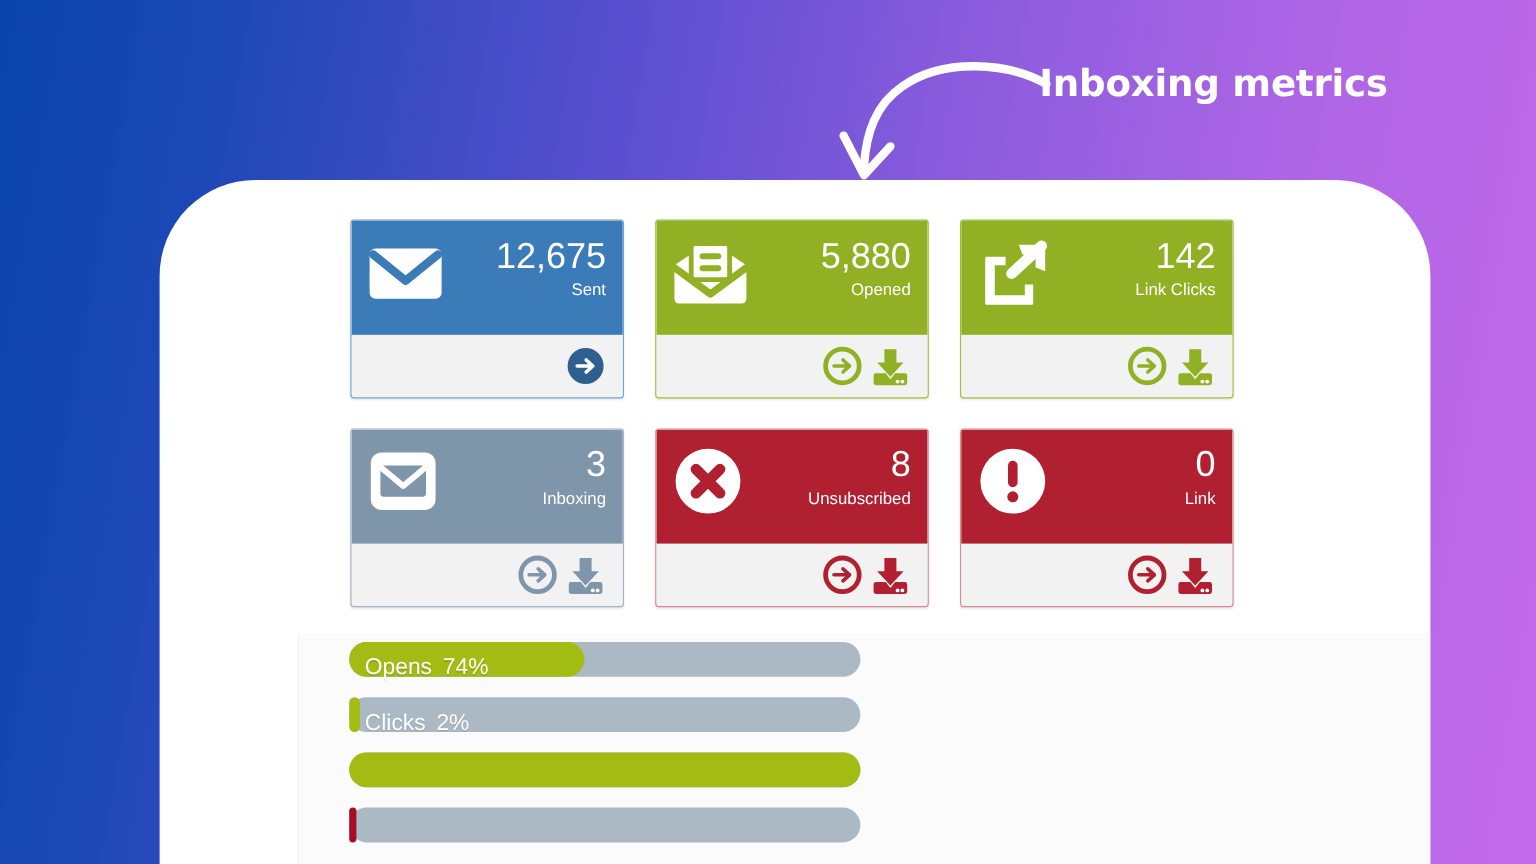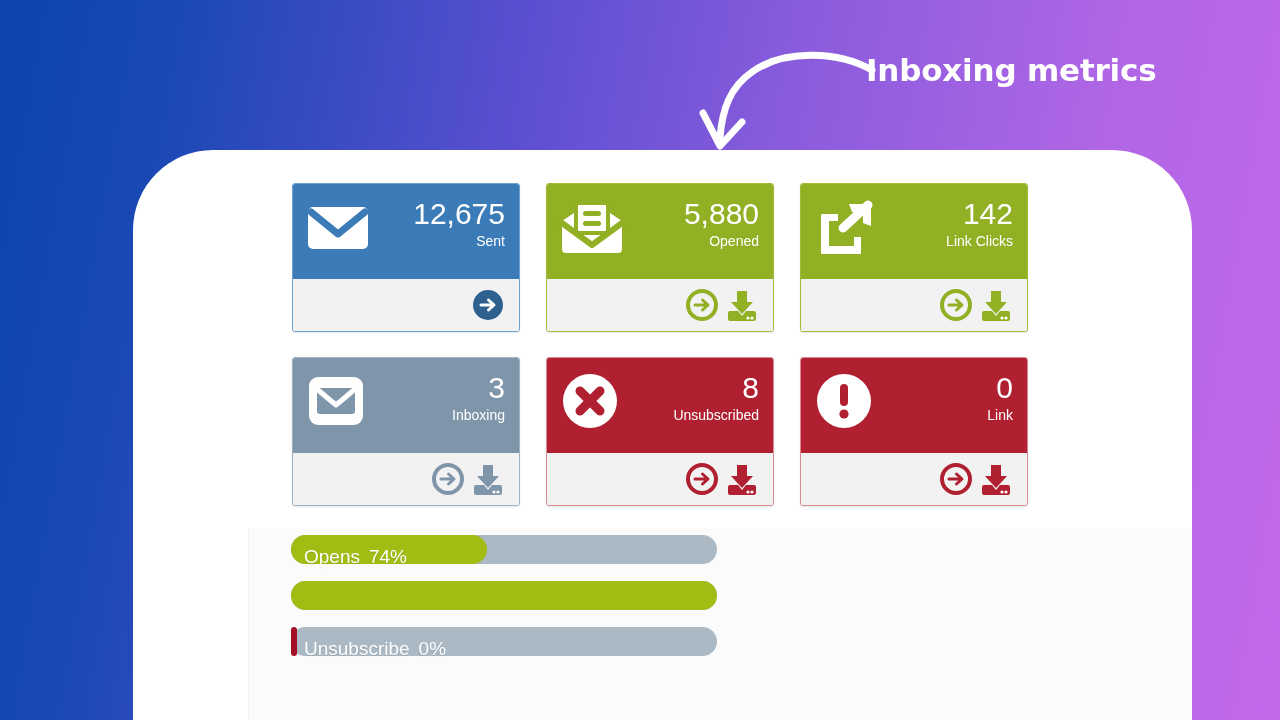--- a/index.html
+++ b/index.html
@@ -326,6 +326,14 @@
         </div>
       </div>
 
+      <div class="rate-row">
+        <div class="rate-track"></div>
+        <div class="rate-fill" style="width: 2%; background: rgb(163, 188, 20);"></div>
+        <div class="rate-text">
+          <span>Clicks</span>
+          <span>2%</span>
+        </div>
+      </div>
 
       <div class="rate-row">
         <div class="rate-track"></div>

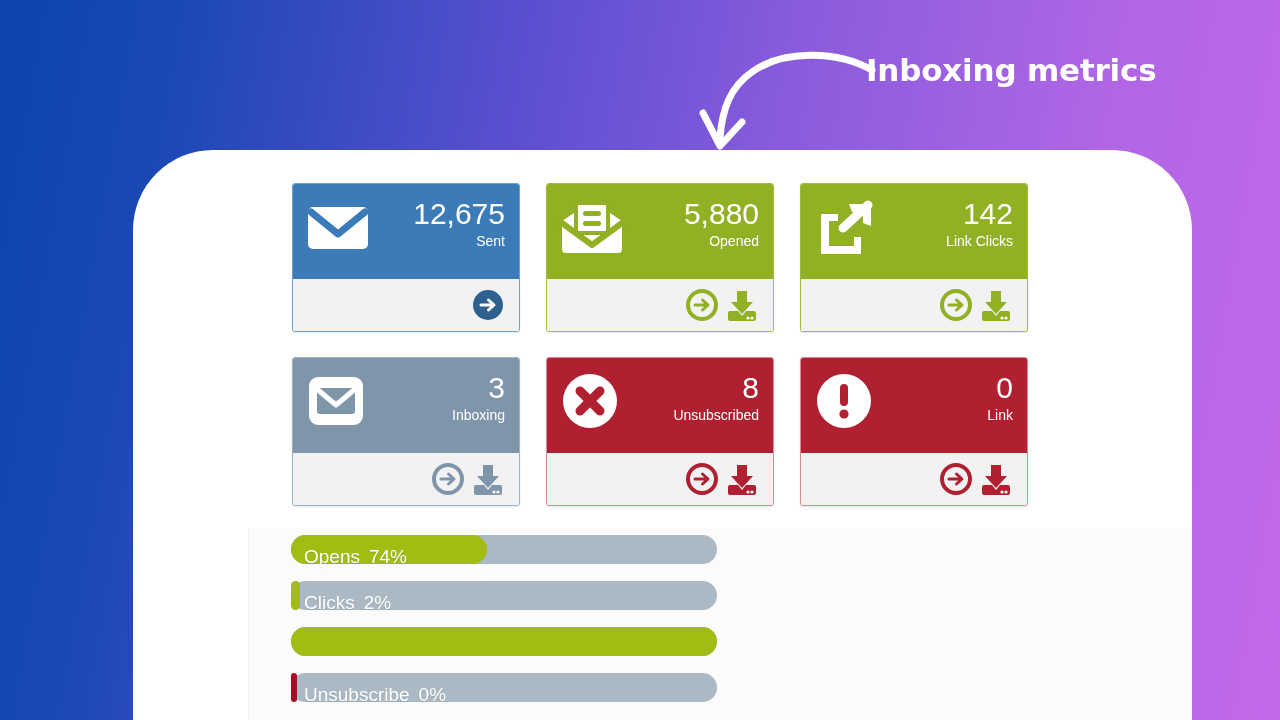--- a/index.html
+++ b/index.html
@@ -343,10 +343,6 @@
       <div class="rate-row">
         <div class="rate-track"></div>
         <div class="rate-fill" style="width: 1.5%; background: rgb(165, 14, 39);"></div>
-        <div class="rate-text">
-          <span>Unsubscribe</span>
-          <span>0%</span>
-        </div>
       </div>
 
     </div>

